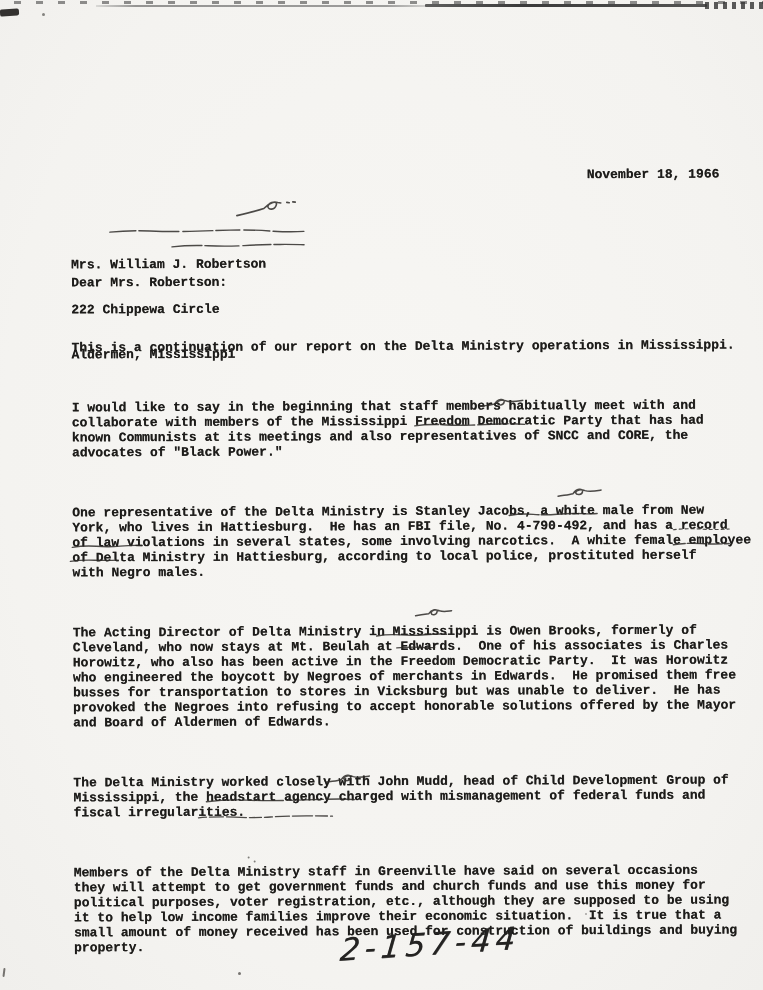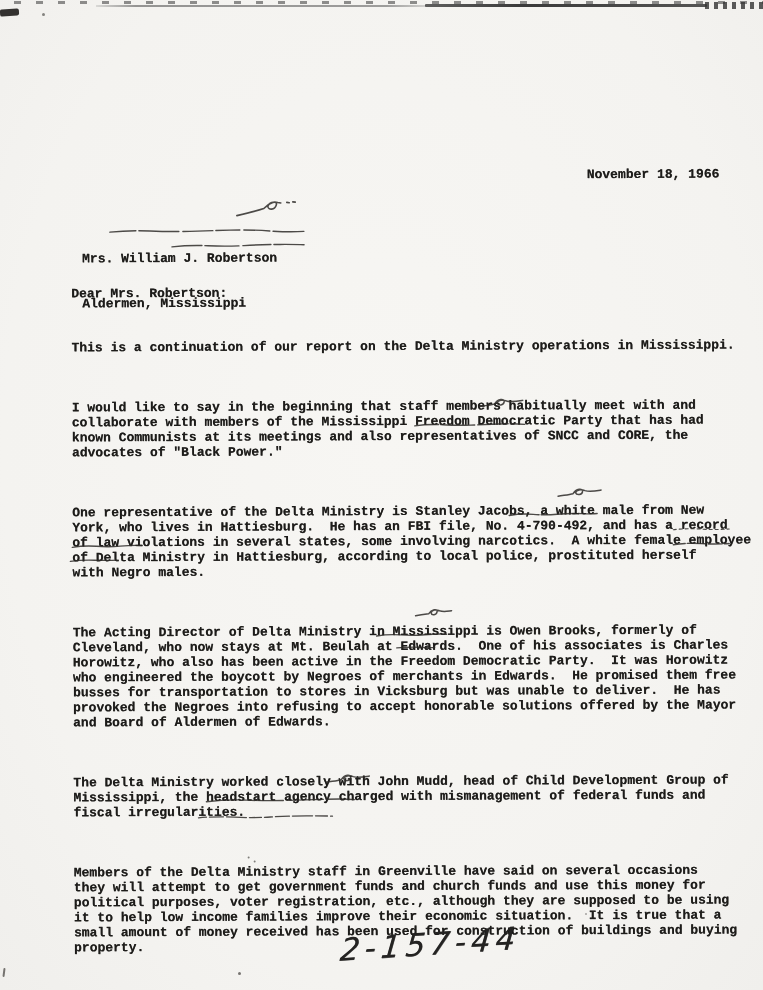--- a/index.html
+++ b/index.html
@@ -35,7 +35,7 @@
   }
 
   .date-line     { position: absolute; top: 168px; left: 588px; }
-  .address-block { position: absolute; top: 220px; left: 72px; margin-left: 11px; }
+  .address-block { position: absolute; top: 226px; left: 72px; }
   .salutation    { position: absolute; top: 285px; left: 72px; text-align: center; }
   .letter-body   { position: absolute; top: 309px; left: 72px; }
   .letter-body p { margin: 0 0 15px 0; }

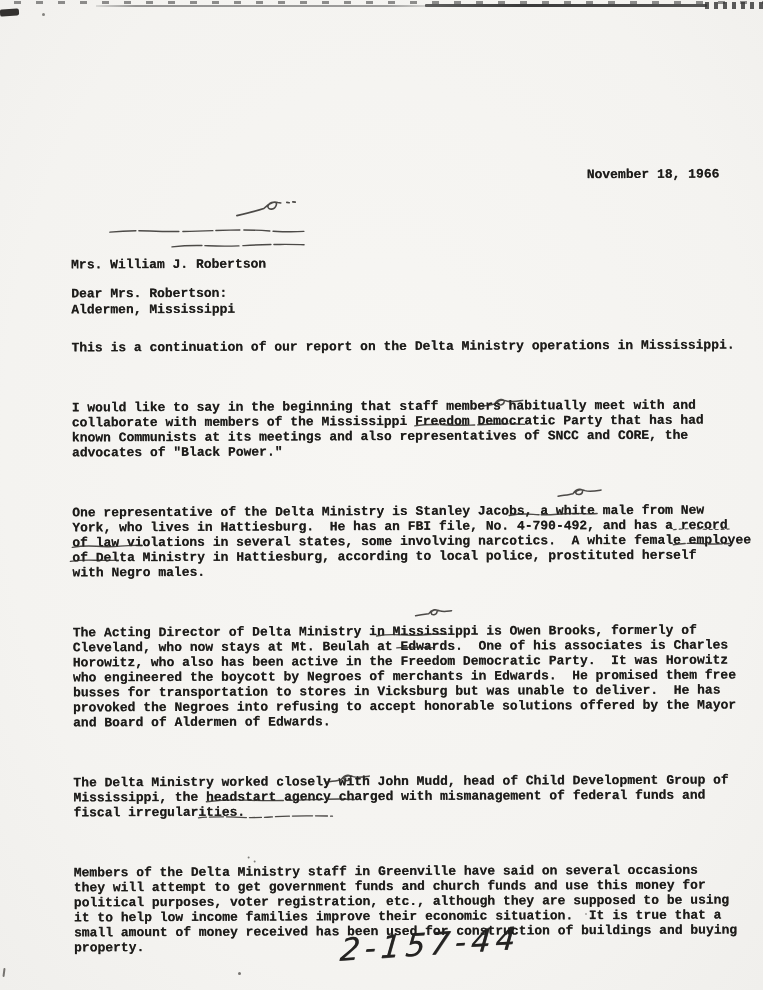--- a/index.html
+++ b/index.html
@@ -36,7 +36,7 @@
 
   .date-line     { position: absolute; top: 168px; left: 588px; }
   .address-block { position: absolute; top: 226px; left: 72px; }
-  .salutation    { position: absolute; top: 285px; left: 72px; text-align: center; }
+  .salutation    { position: absolute; top: 274px; left: 72px; text-align: center; }
   .letter-body   { position: absolute; top: 309px; left: 72px; }
   .letter-body p { margin: 0 0 15px 0; }
 

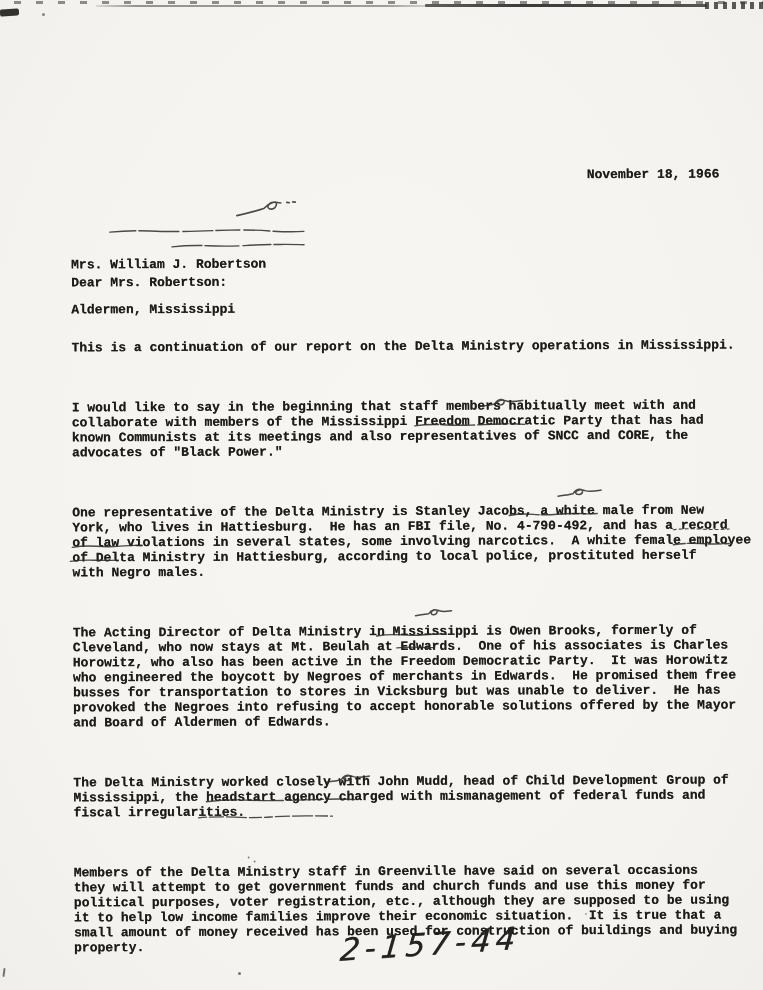--- a/index.html
+++ b/index.html
@@ -112,6 +112,7 @@
 
     <div class="typewriter address-block">
       <div>Mrs. William J. Robertson</div>
+      <div>222 Chippewa Circle</div>
       <div>Aldermen, Mississippi</div>
     </div>
 

